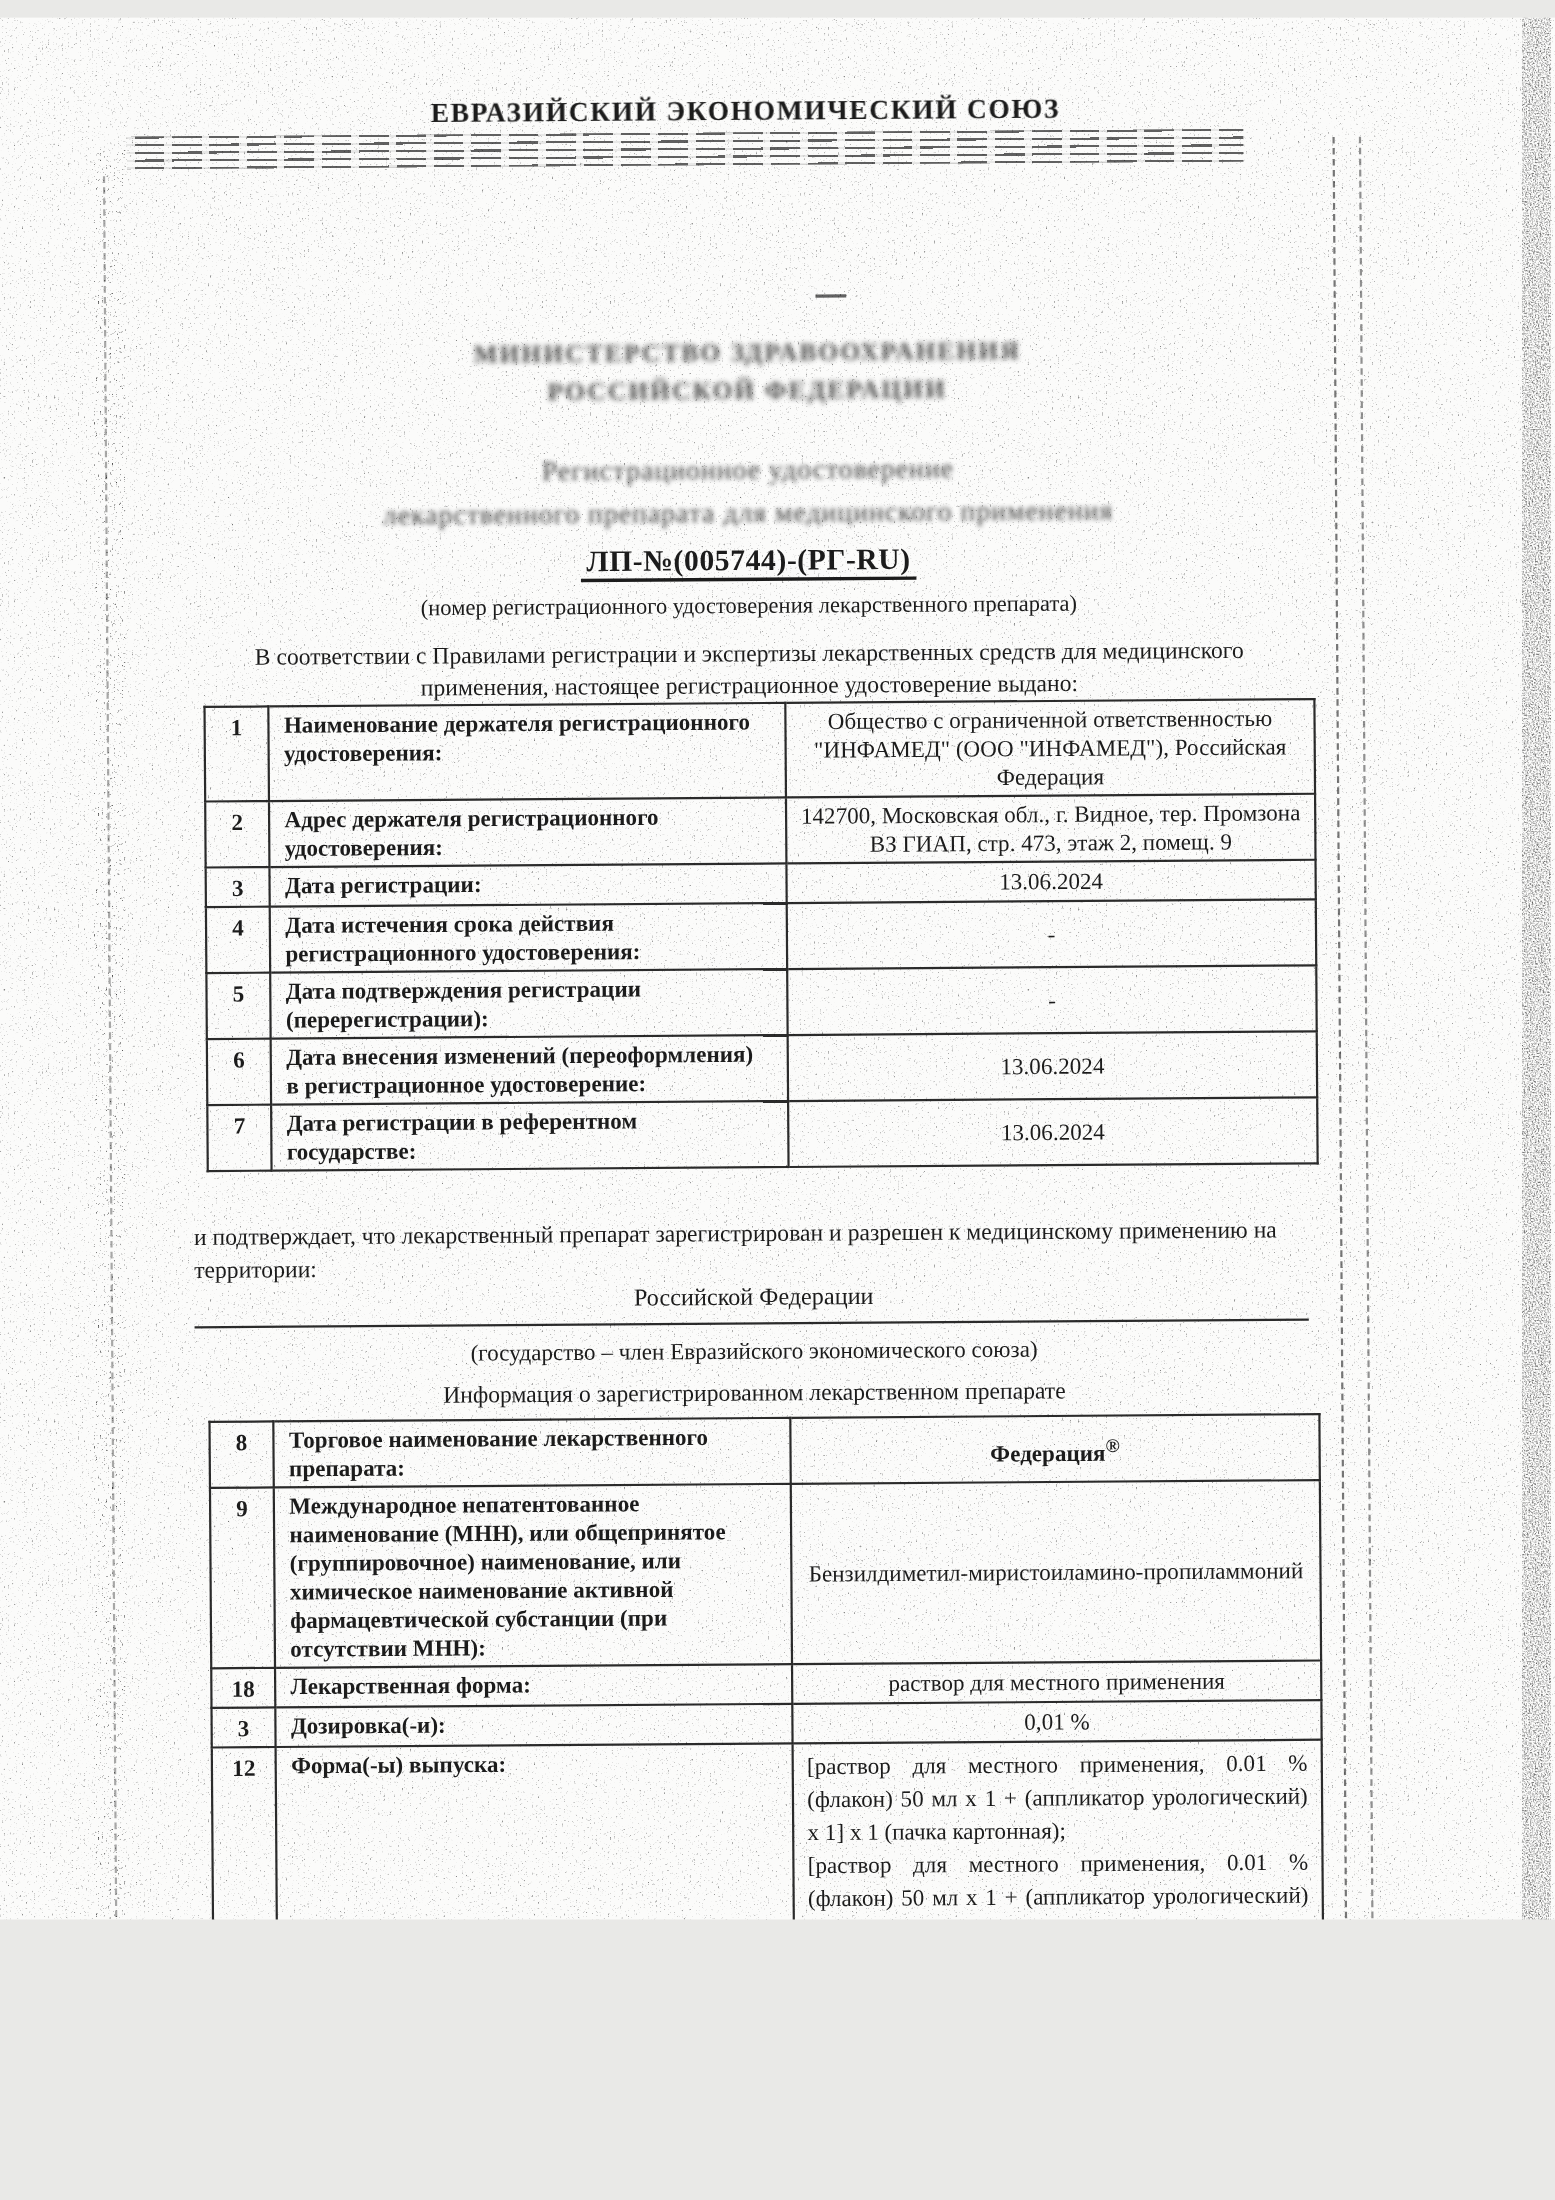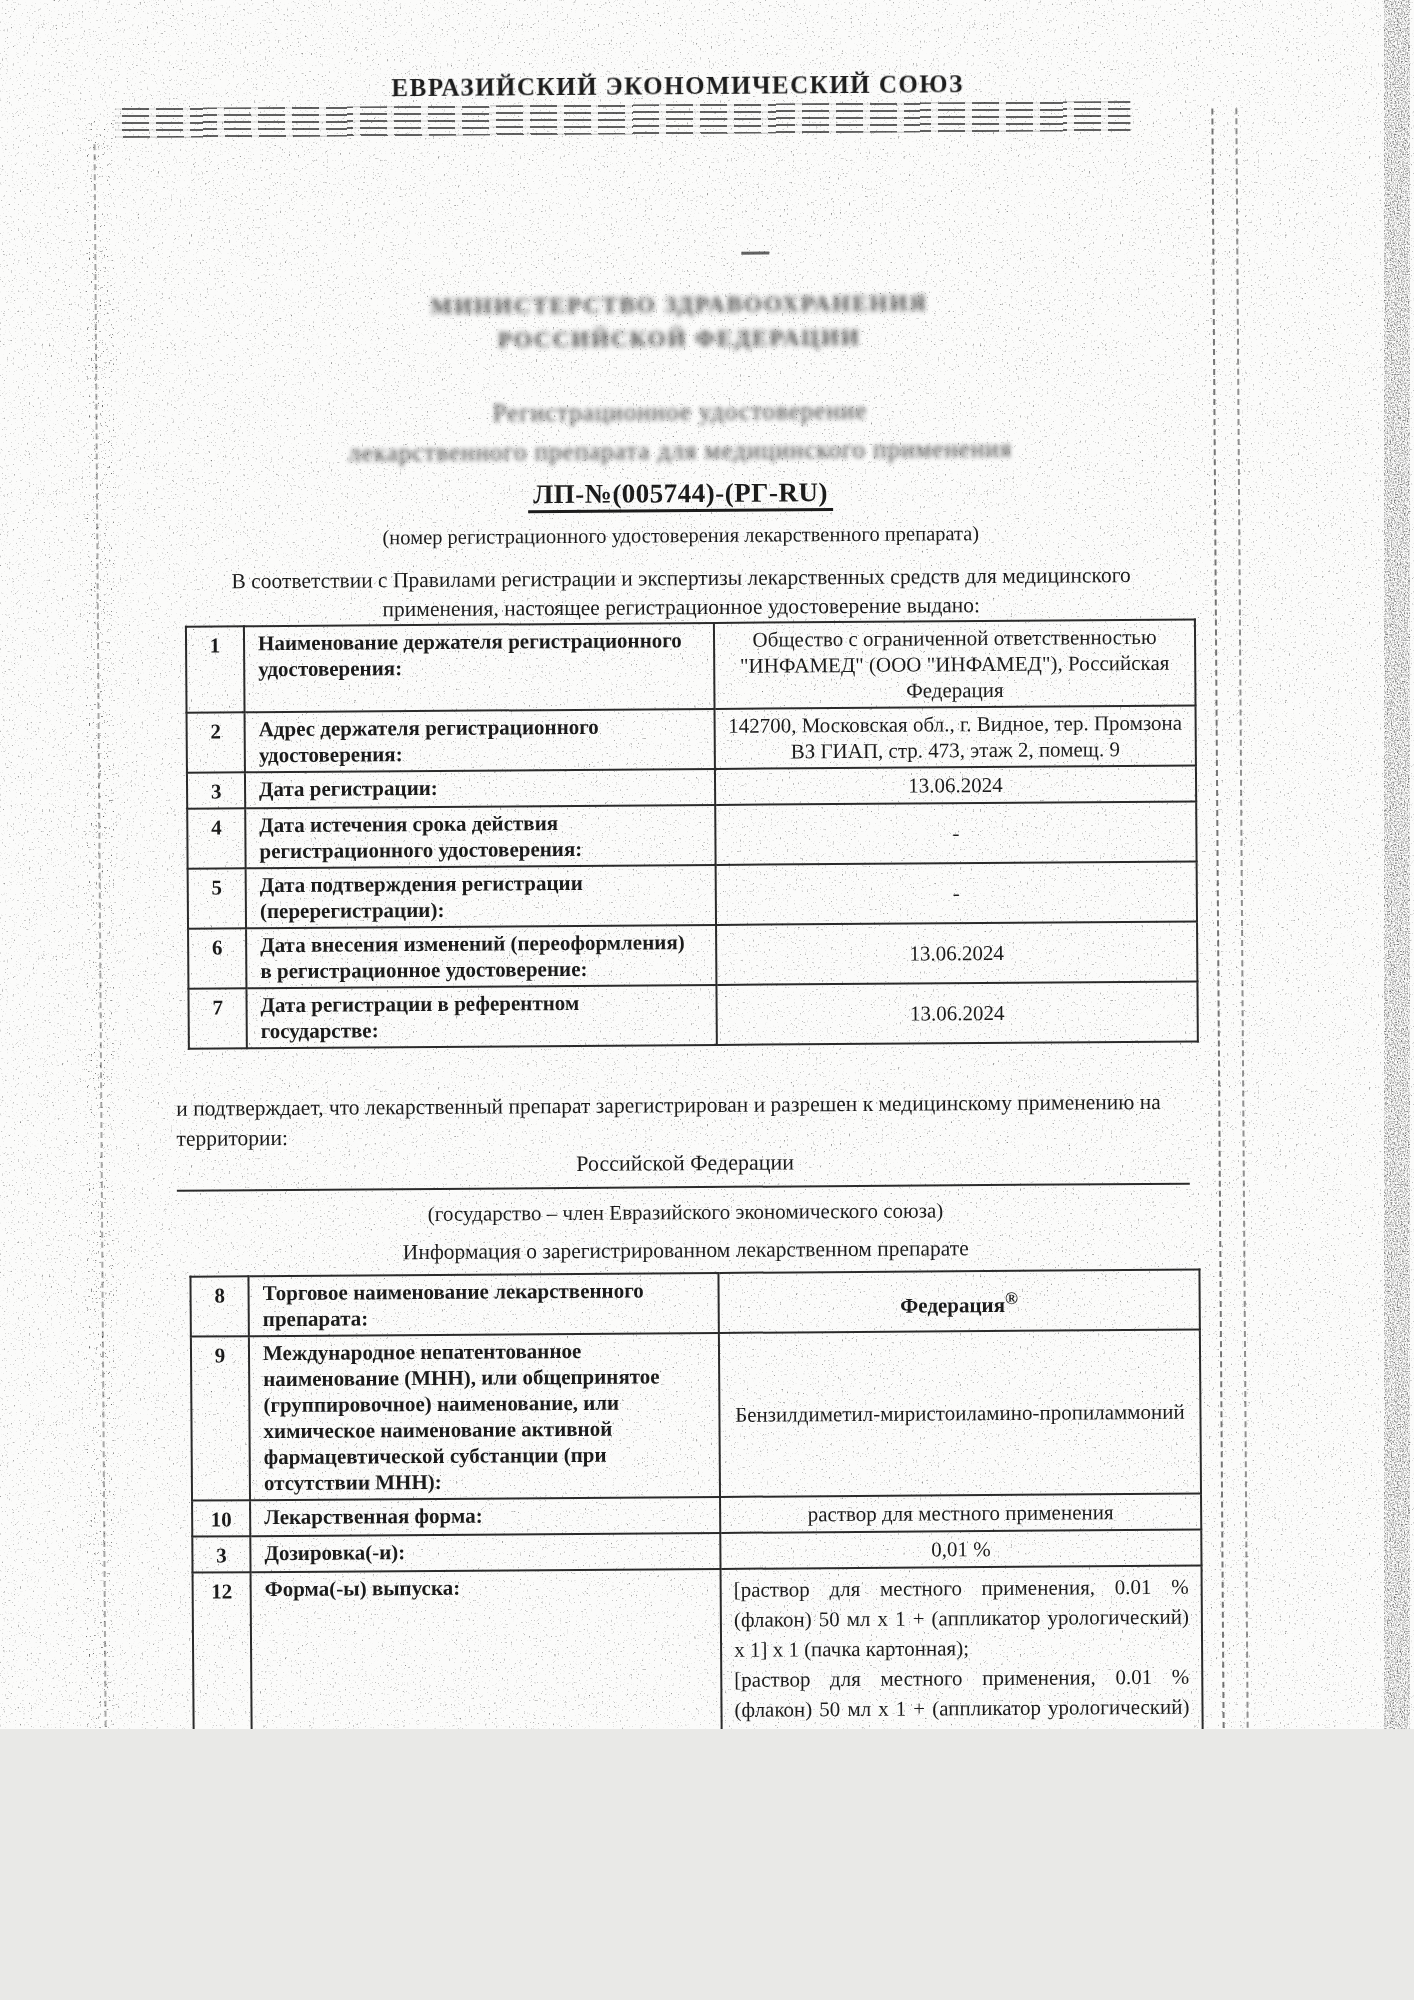--- a/index.html
+++ b/index.html
@@ -4,7 +4,7 @@
 <style>
   html,body { margin:0; padding:0; background:#e9e9e7; }
   .page {
-    position:relative; width:1414px; height:1729px; margin:0 auto;
+    position:relative; width:1414px; height:1729px; margin:16px auto;
     background:#fbfbfa; overflow:hidden; color:#1c1c1c;
     font-family:"Liberation Serif", serif;
   }

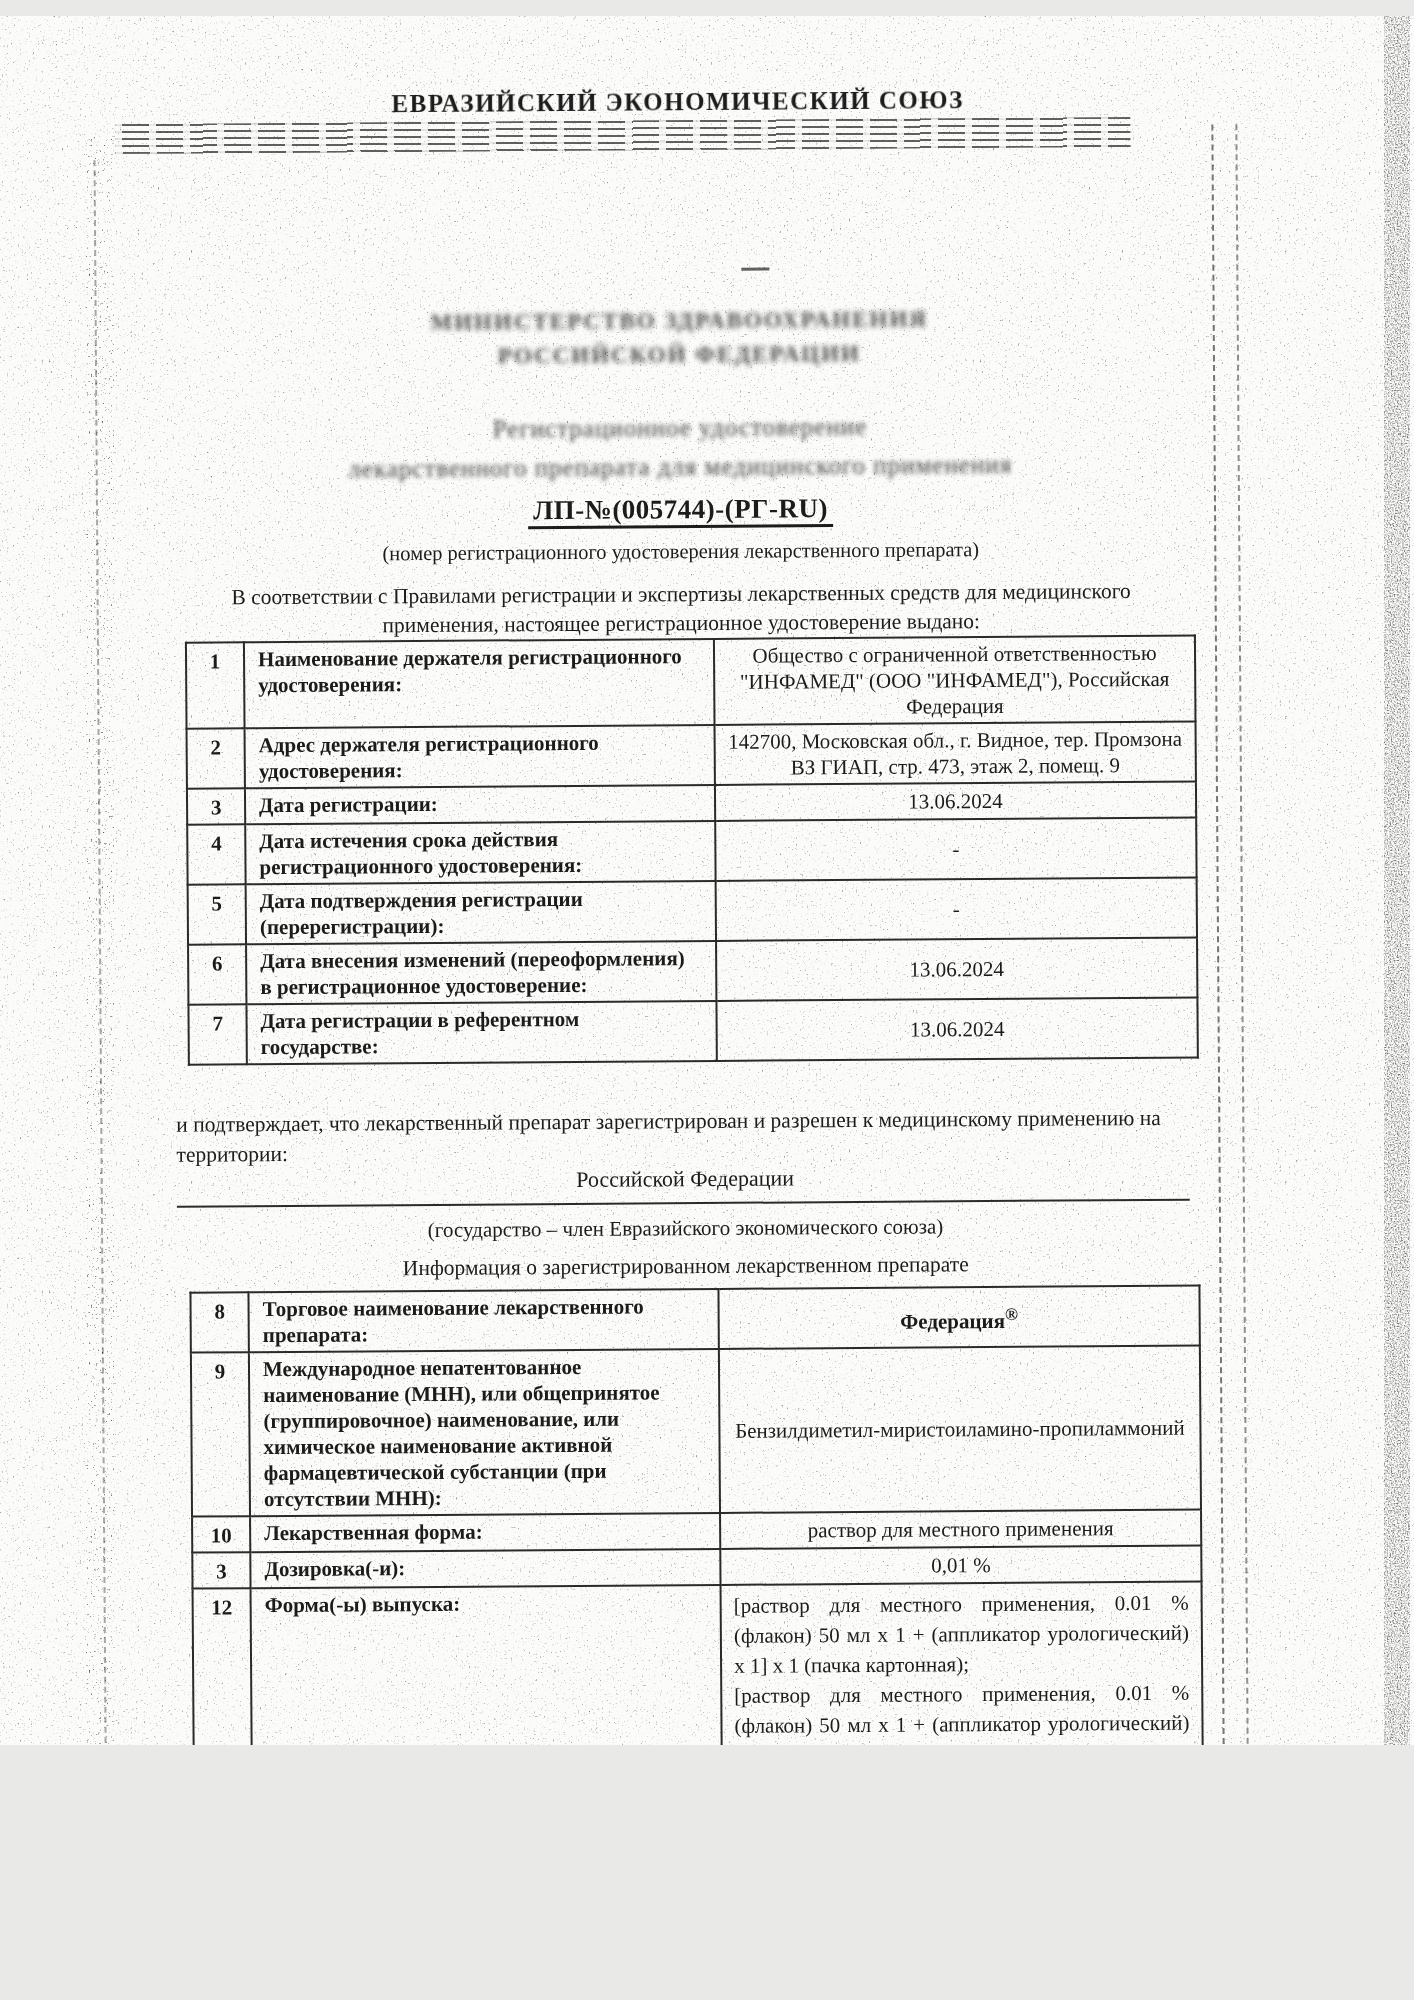--- a/index.html
+++ b/index.html
@@ -183,7 +183,7 @@
           <td class="val">Бензилдиметил-миристоиламино-пропиламмоний</td>
         </tr>
         <tr>
-          <td class="num">10</td>
+          <td class="num">18</td>
           <td class="lbl">Лекарственная форма:</td>
           <td class="val">раствор для местного применения</td>
         </tr>

